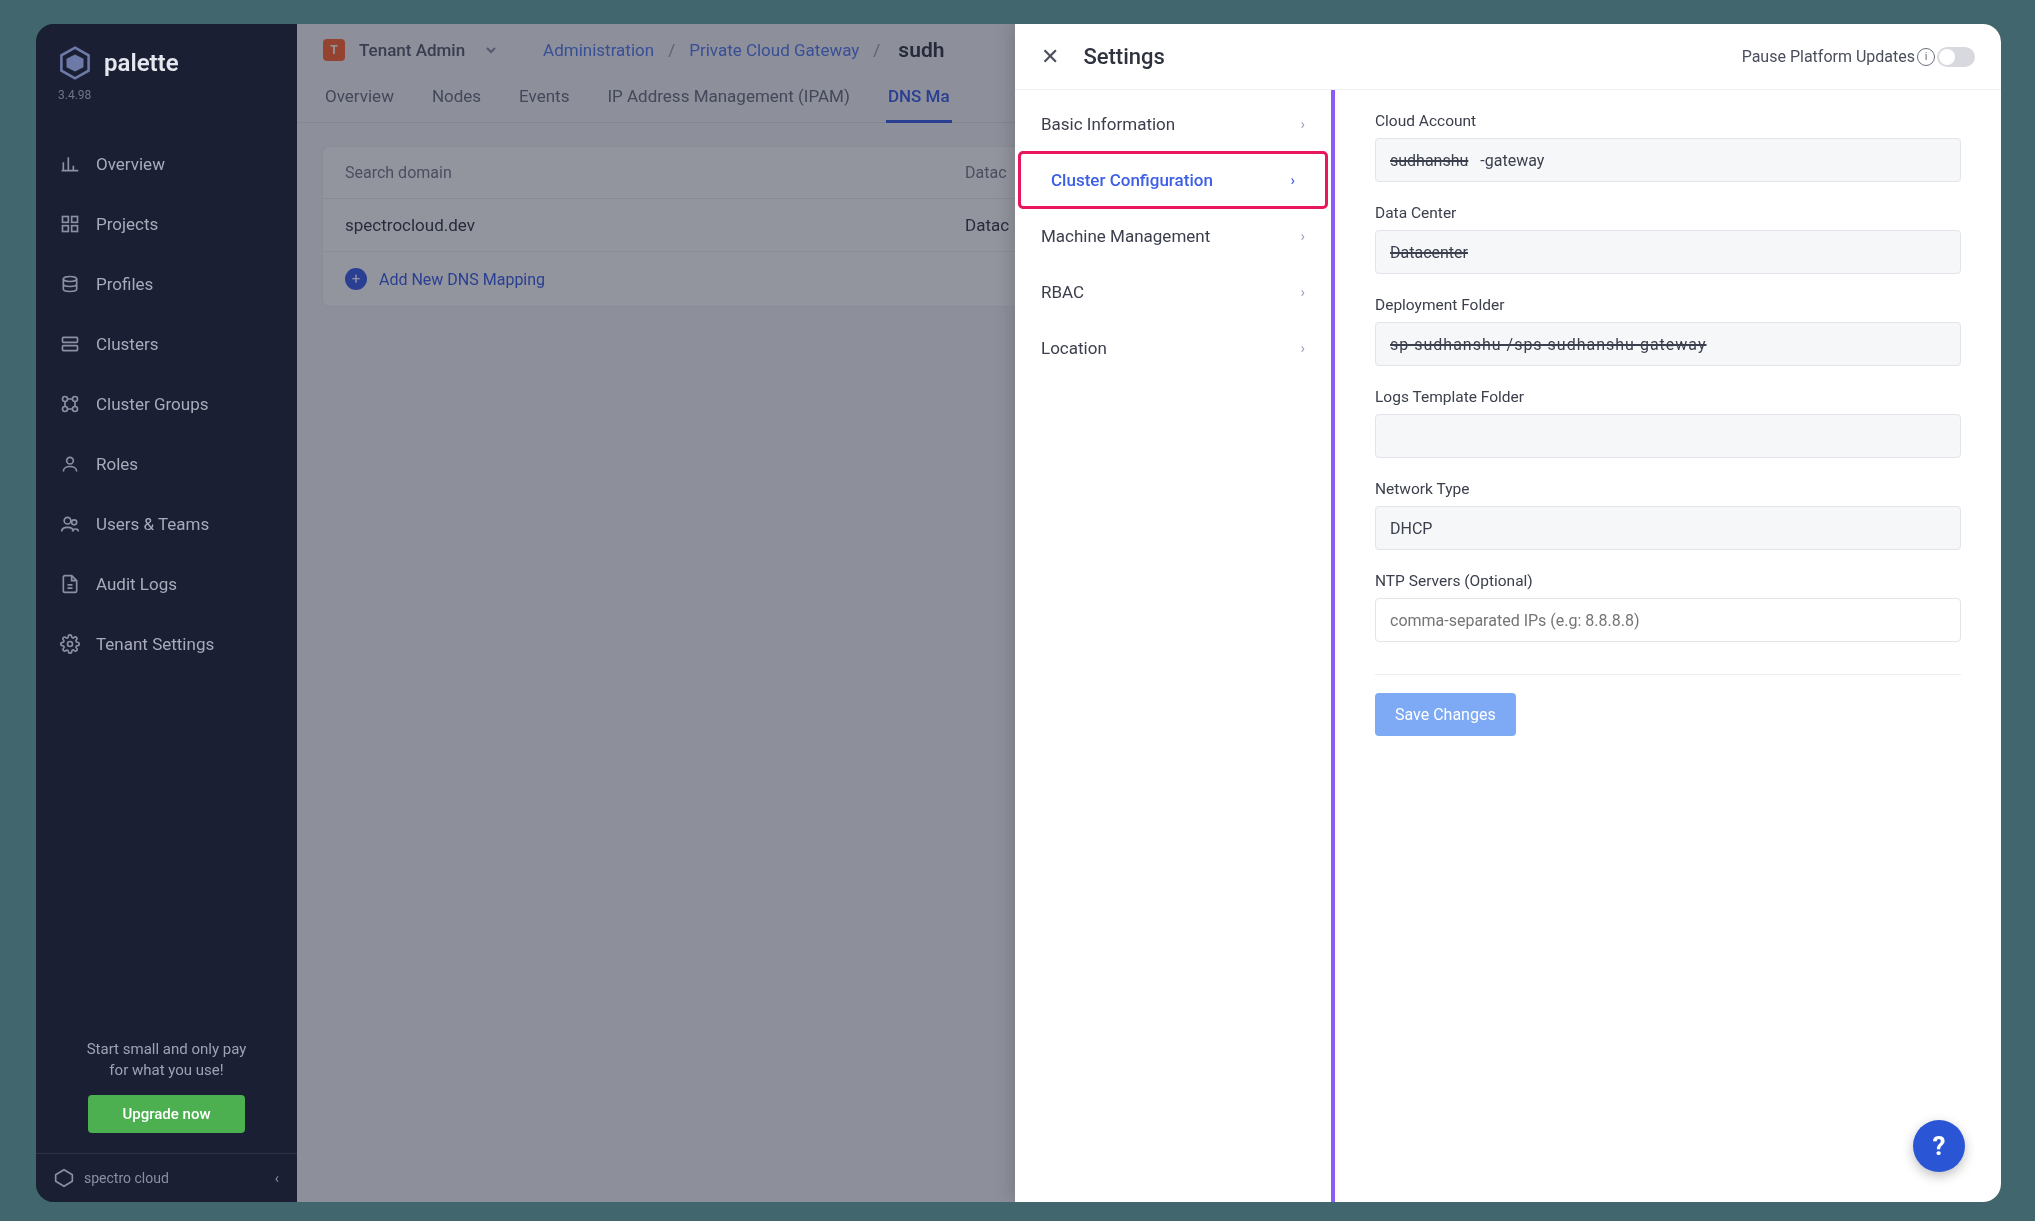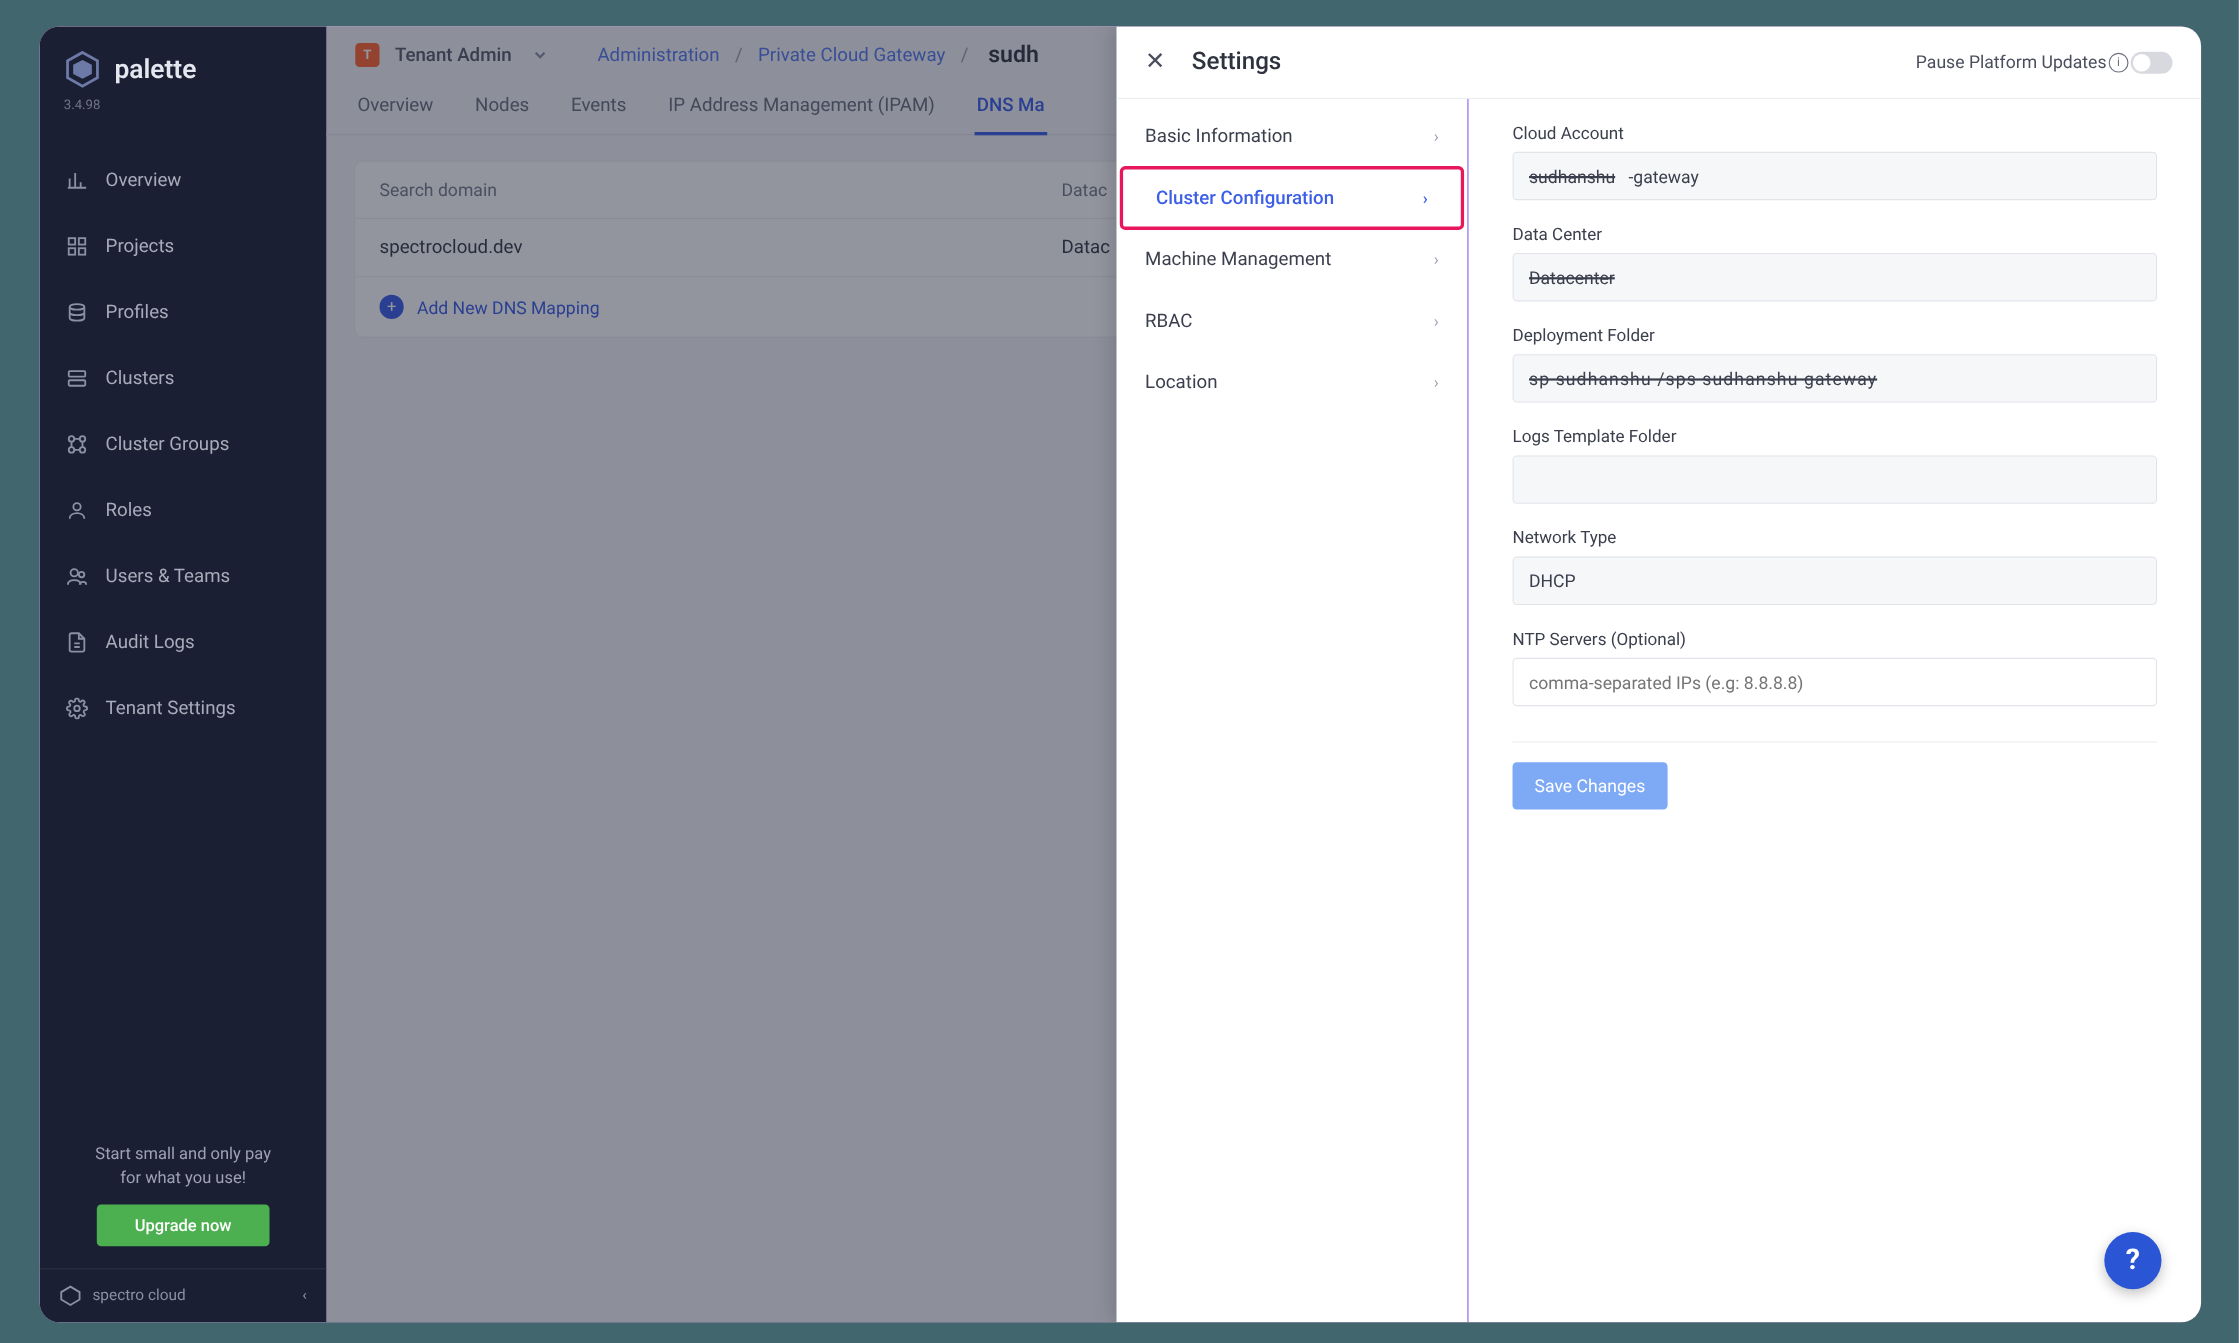--- a/index.html
+++ b/index.html
@@ -9,7 +9,7 @@
     position: absolute;
     left: 36px; top: 24px;
     width: 1965px; height: 1178px;
-    background: #f0abfc;
+    background: #14532d;
     border-radius: 18px;
     overflow: hidden;
     display: flex;

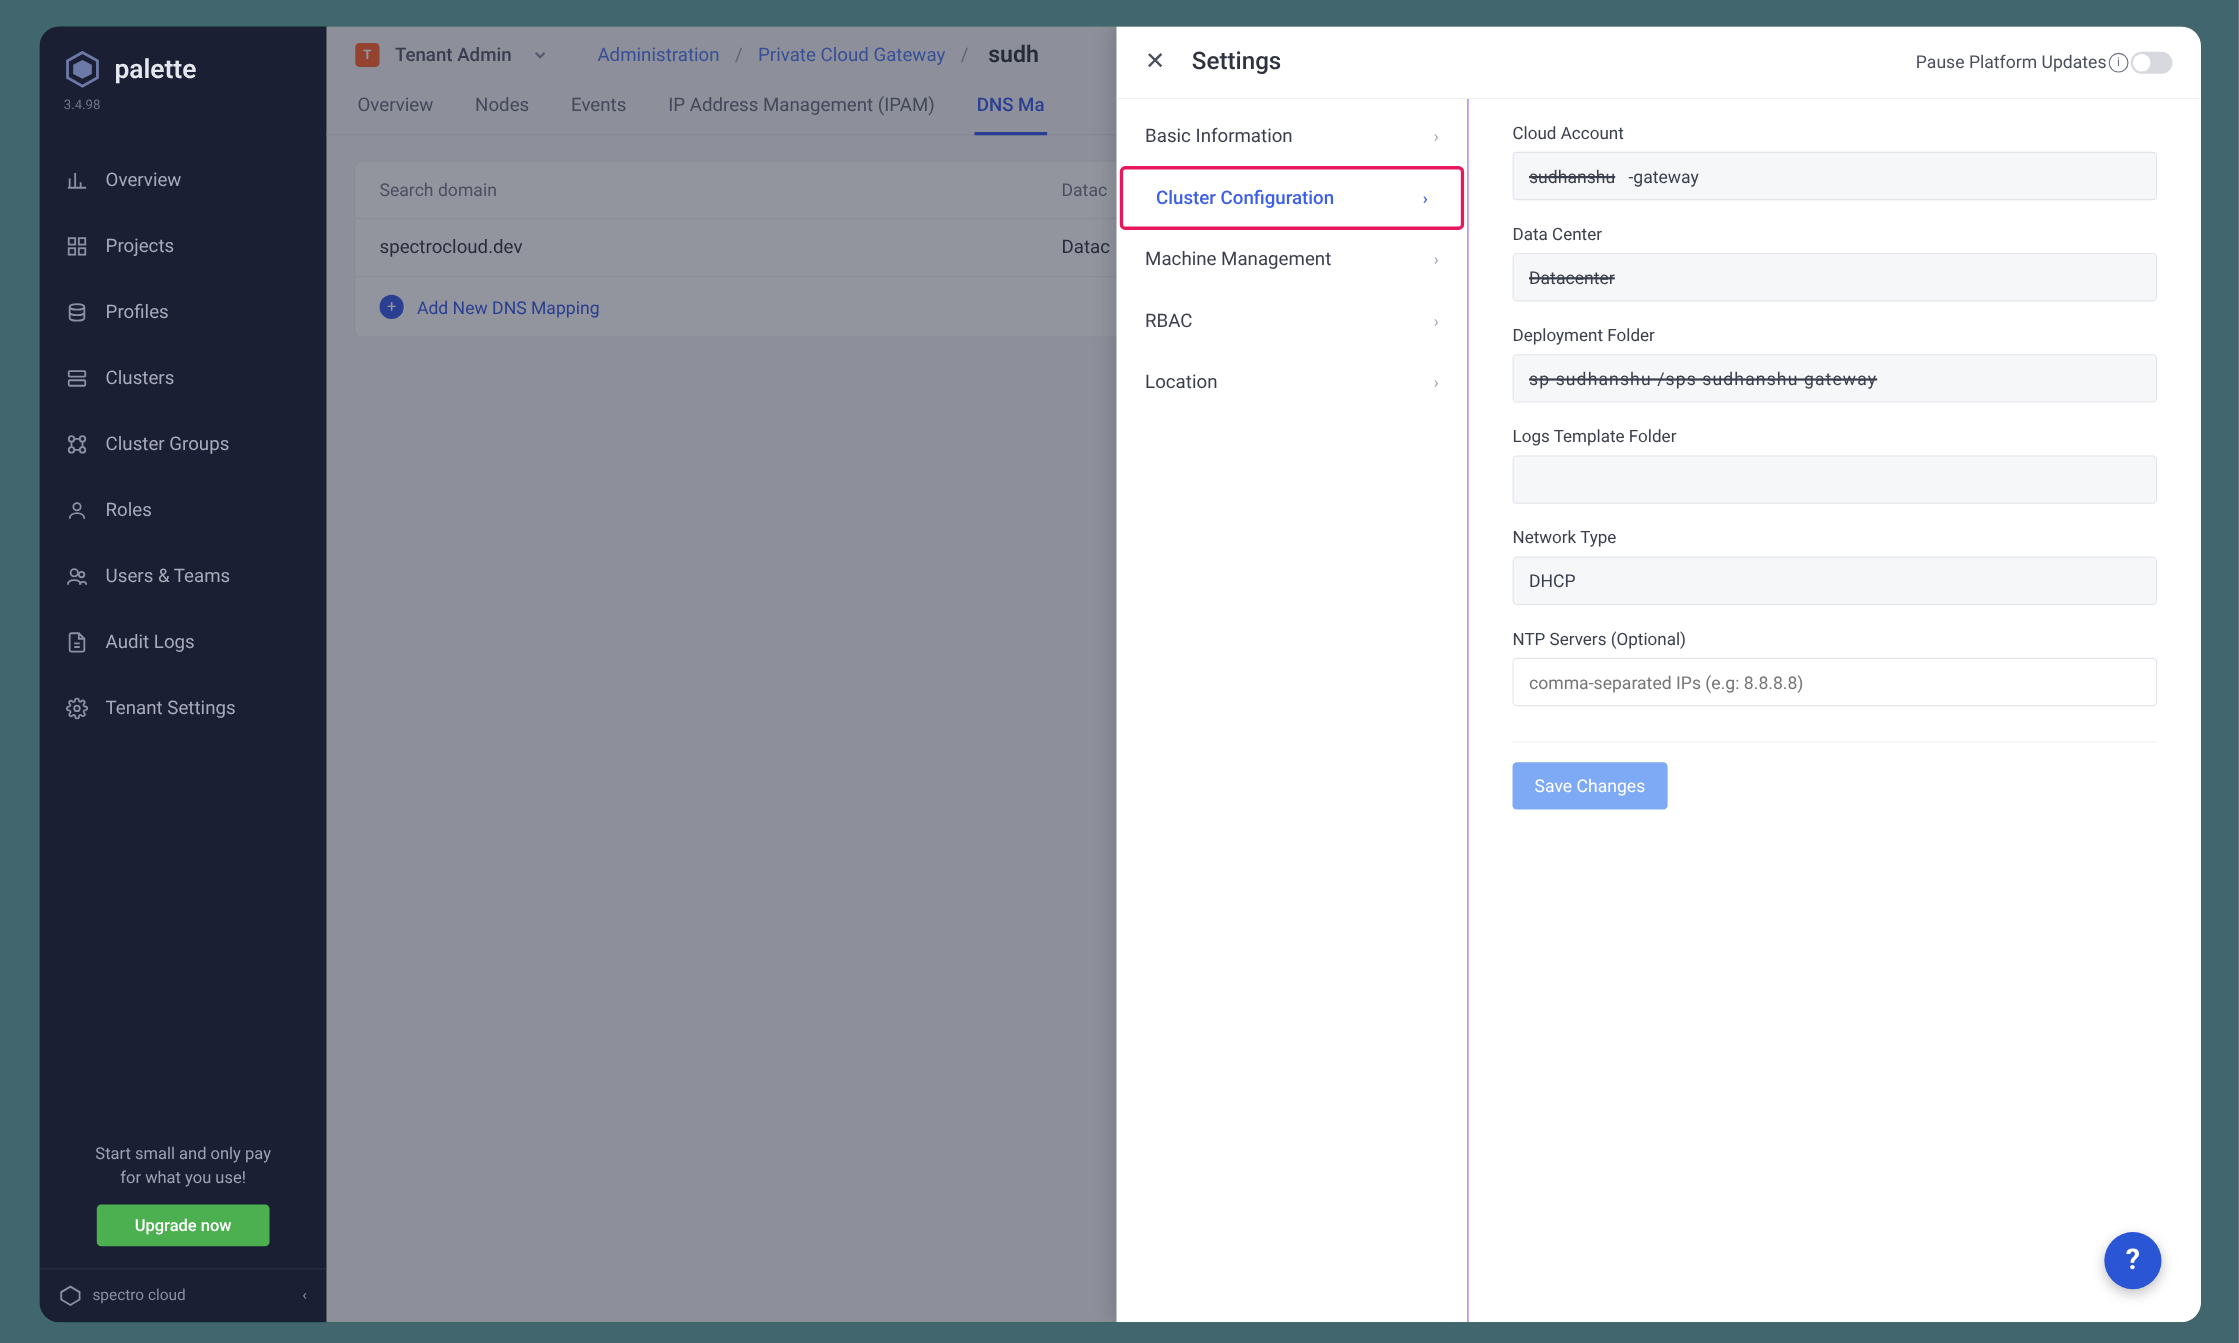--- a/index.html
+++ b/index.html
@@ -76,7 +76,7 @@
   .switch::after{content:"";position:absolute;width:16px;height:16px;background:#fff;border-radius:50%;left:2px;top:2px;}
 
   .drawer-body { flex:1; display:flex; }
-  .settings-nav { width:320px; border-right:1px solid #8b5cf6; padding-top:6px;}
+  .settings-nav { width:320px; border-right:4px solid #8b5cf6; padding-top:6px;}
   .settings-item { display:flex; align-items:center; justify-content:space-between; padding:18px 26px; font-size:17px; color:#3b3f4d; cursor:pointer;}
   .settings-item.active { color:#3c5fe6; font-weight:500;}
   .settings-item.highlight { outline:3px solid #e8175d; outline-offset:-2px; border-radius:4px; margin:0 4px; padding:18px 32px;}

